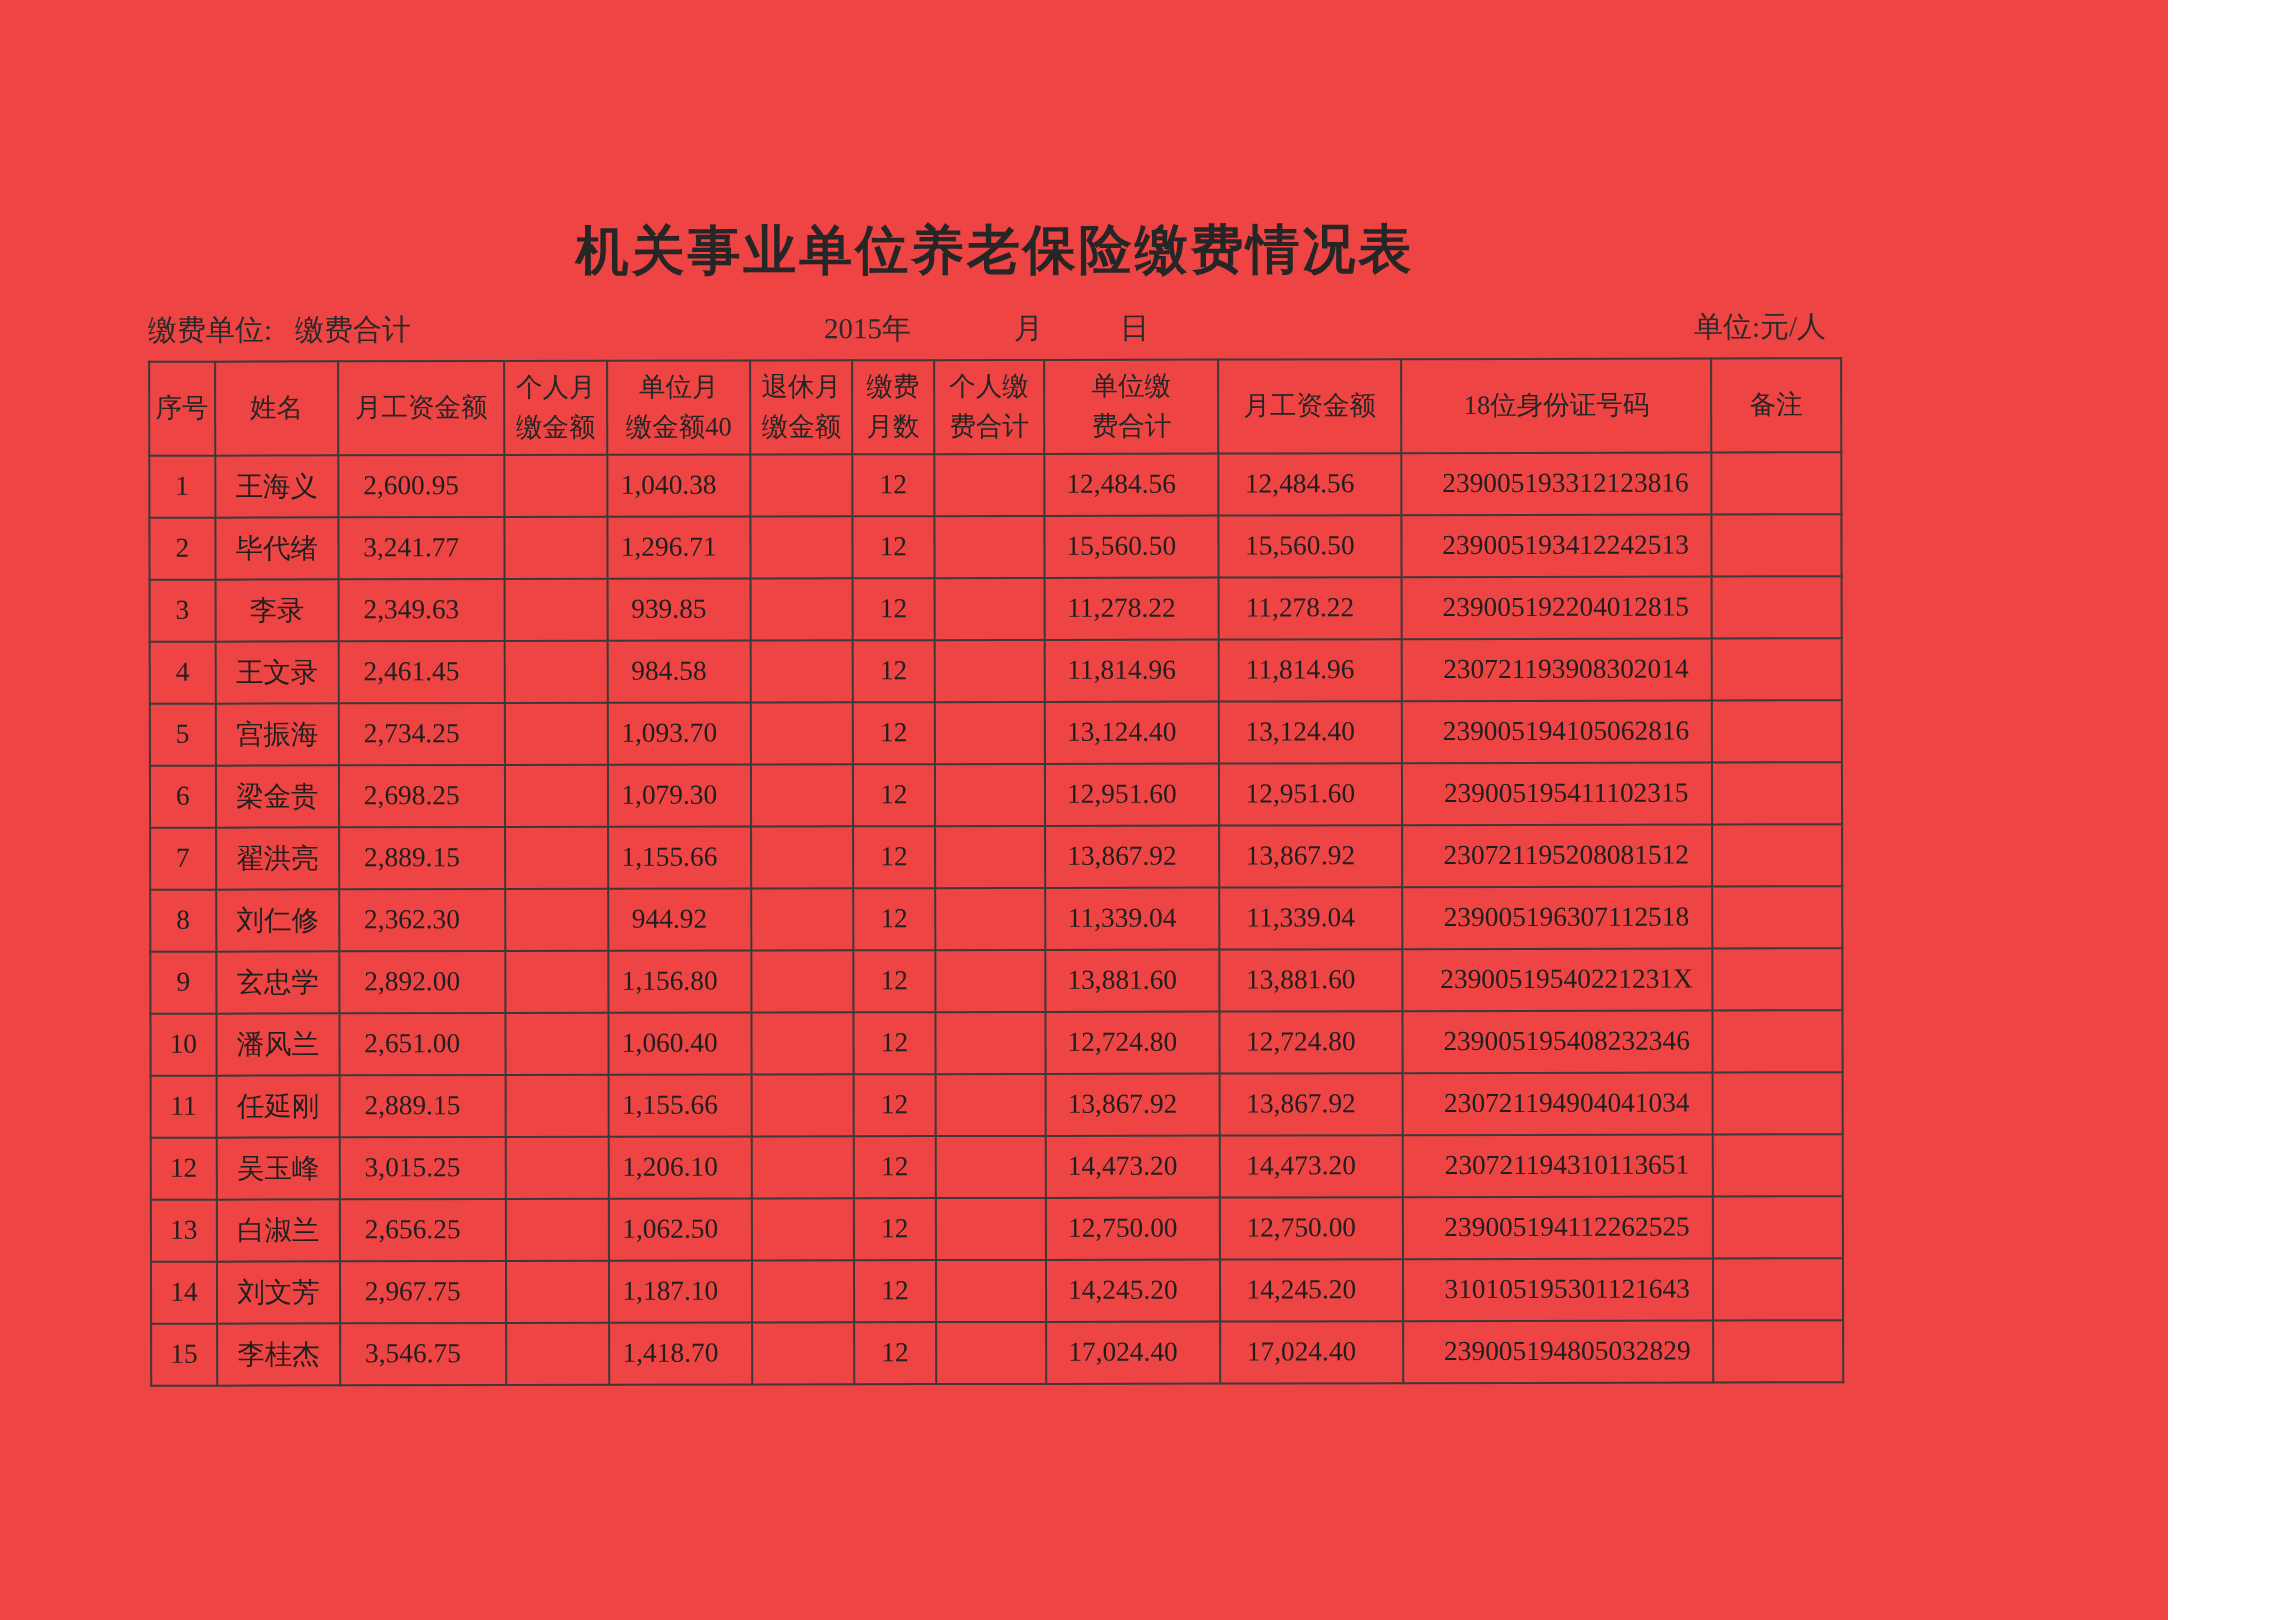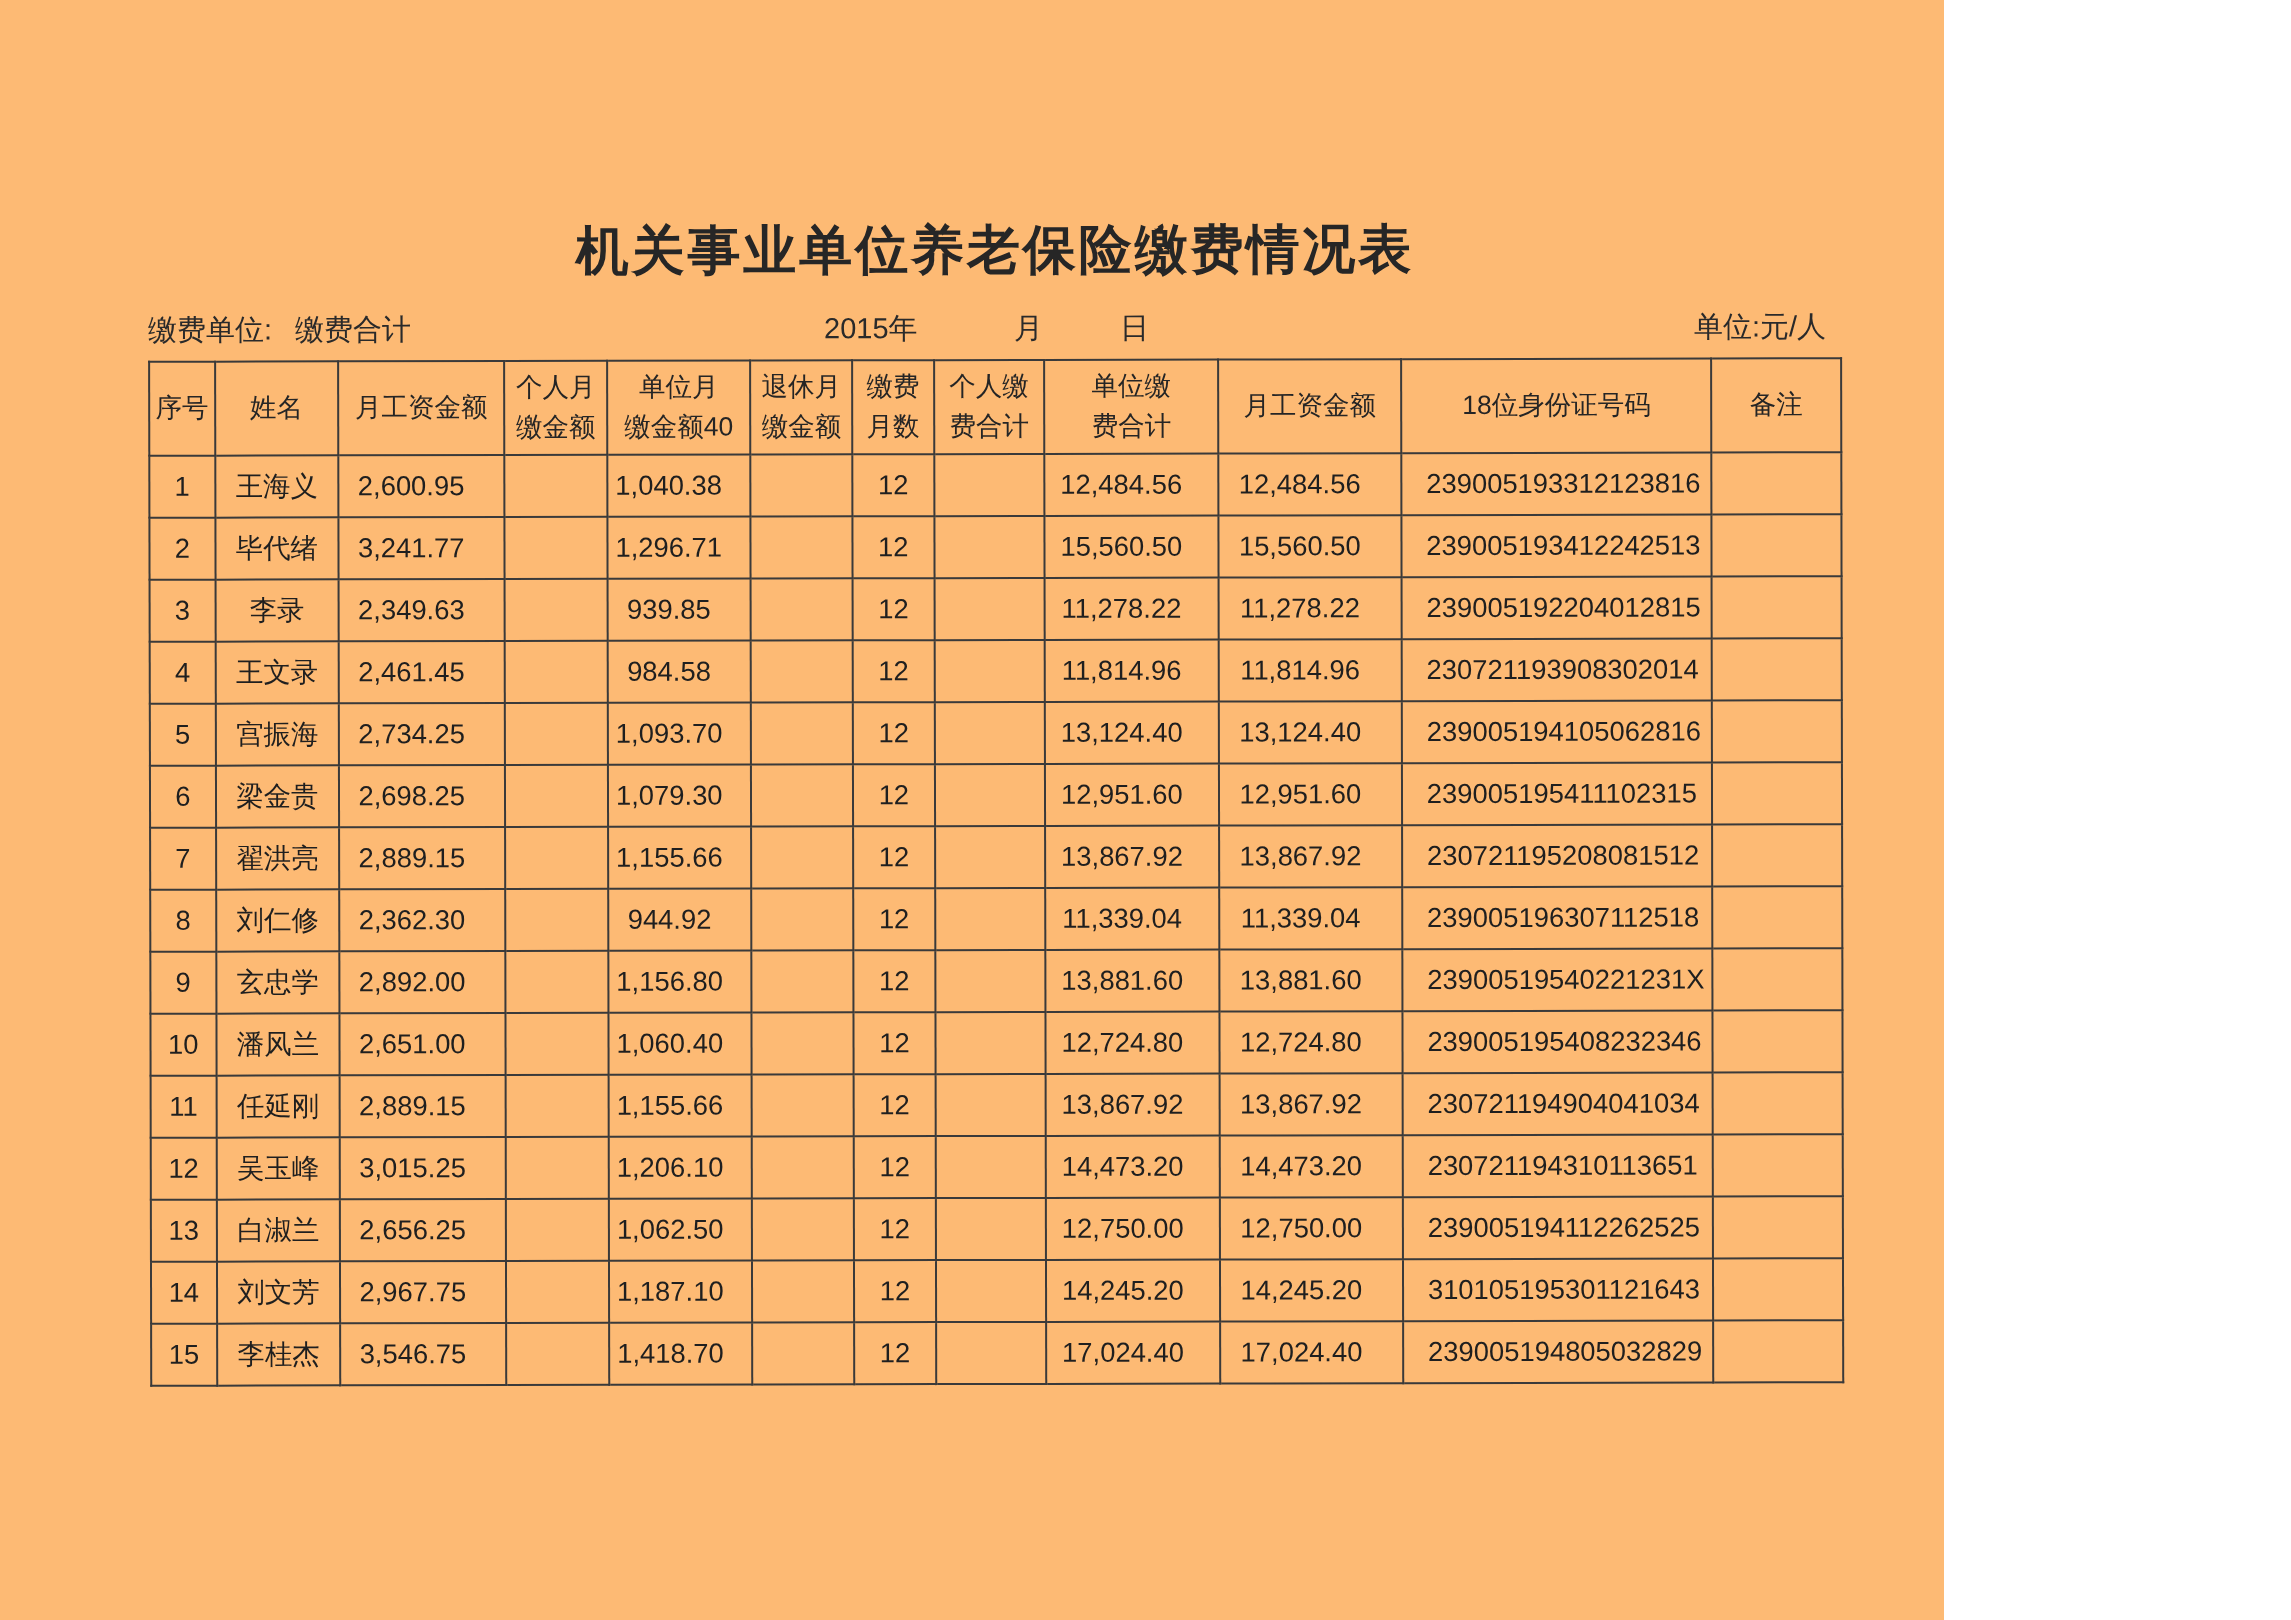--- a/index.html
+++ b/index.html
@@ -5,9 +5,9 @@
   html,body { margin:0; padding:0; background:#ffffff; }
   .page {
     position:relative;
-    width:1944px; height:1620px;
-    background:#fdba74;
-    font-family:Liberation Sans, sans-serif;
+    width:2168px; height:1620px;
+    background:#ef4444;
+    font-family:Liberation Serif, serif;
     color:#222;
     overflow:hidden;
   }

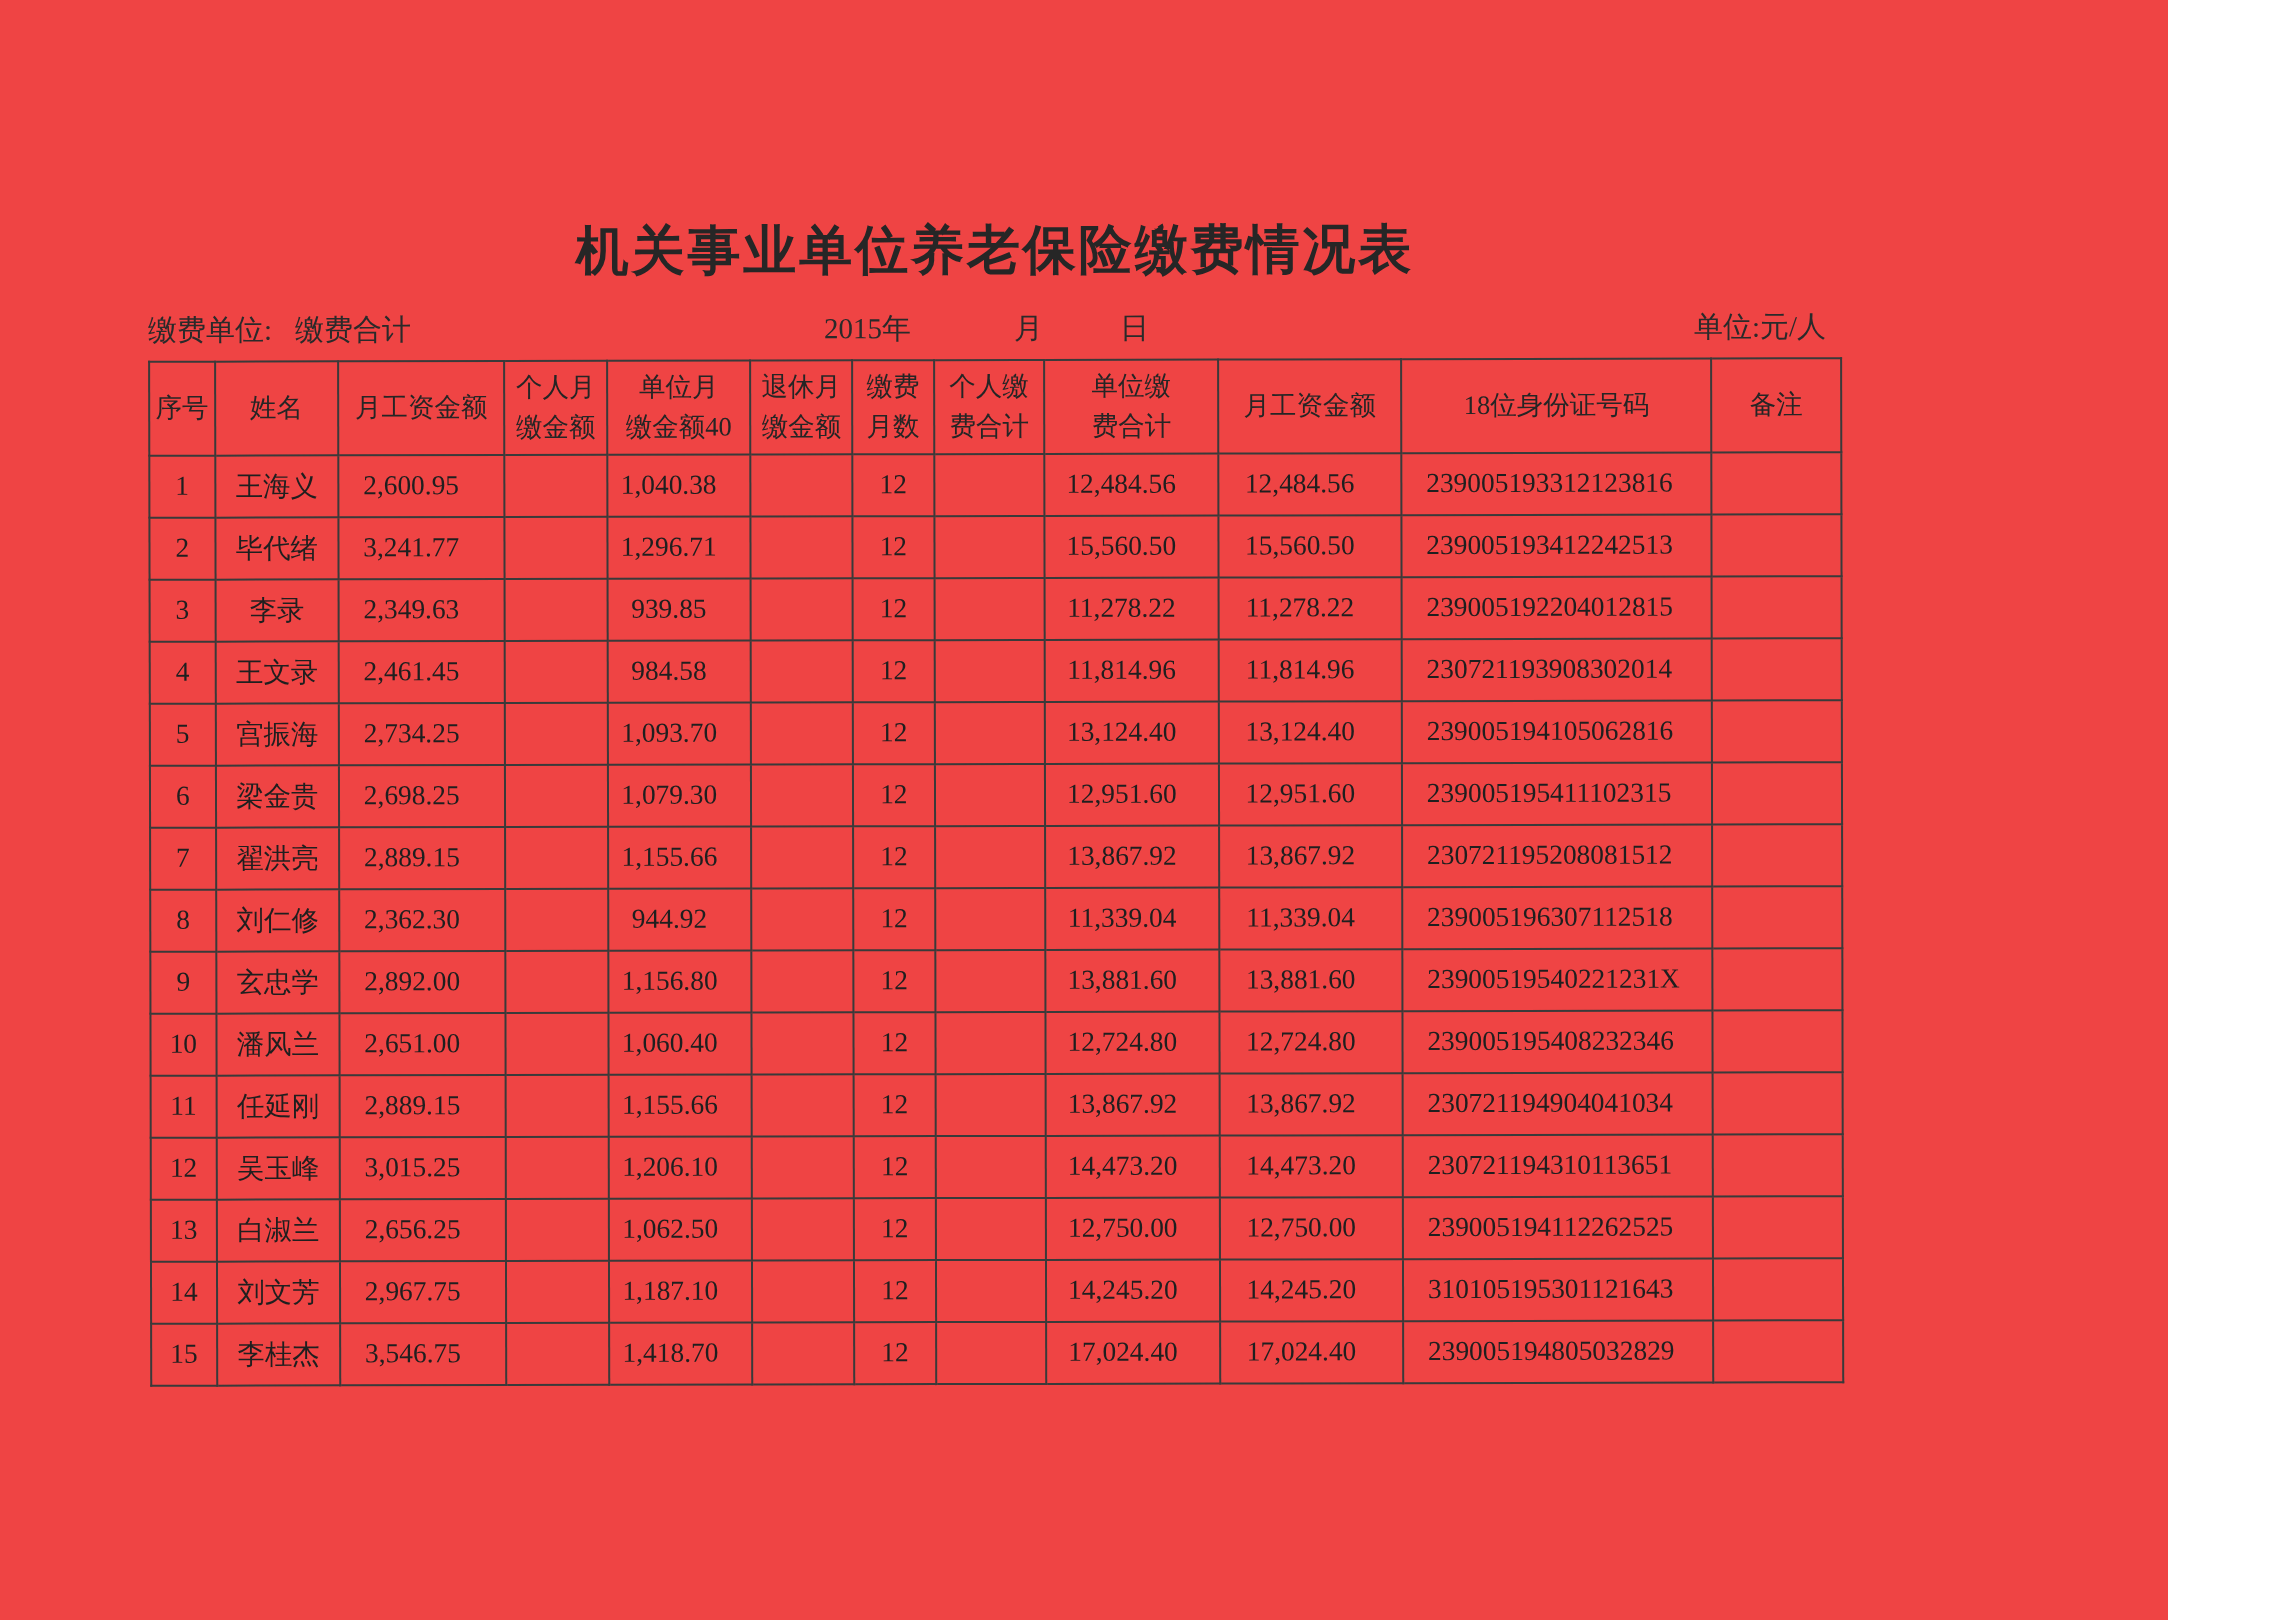--- a/index.html
+++ b/index.html
@@ -85,7 +85,7 @@
   }
   td.al-c { text-align:center; }
   td.al-r { text-align:center; padding-right:26.5px; }
-  td.al-l { text-align:left;  padding-left:23.5px; }
+  td.al-l { text-align:center;  padding-left:23.5px; }
 </style>
 </head>
 <body>

